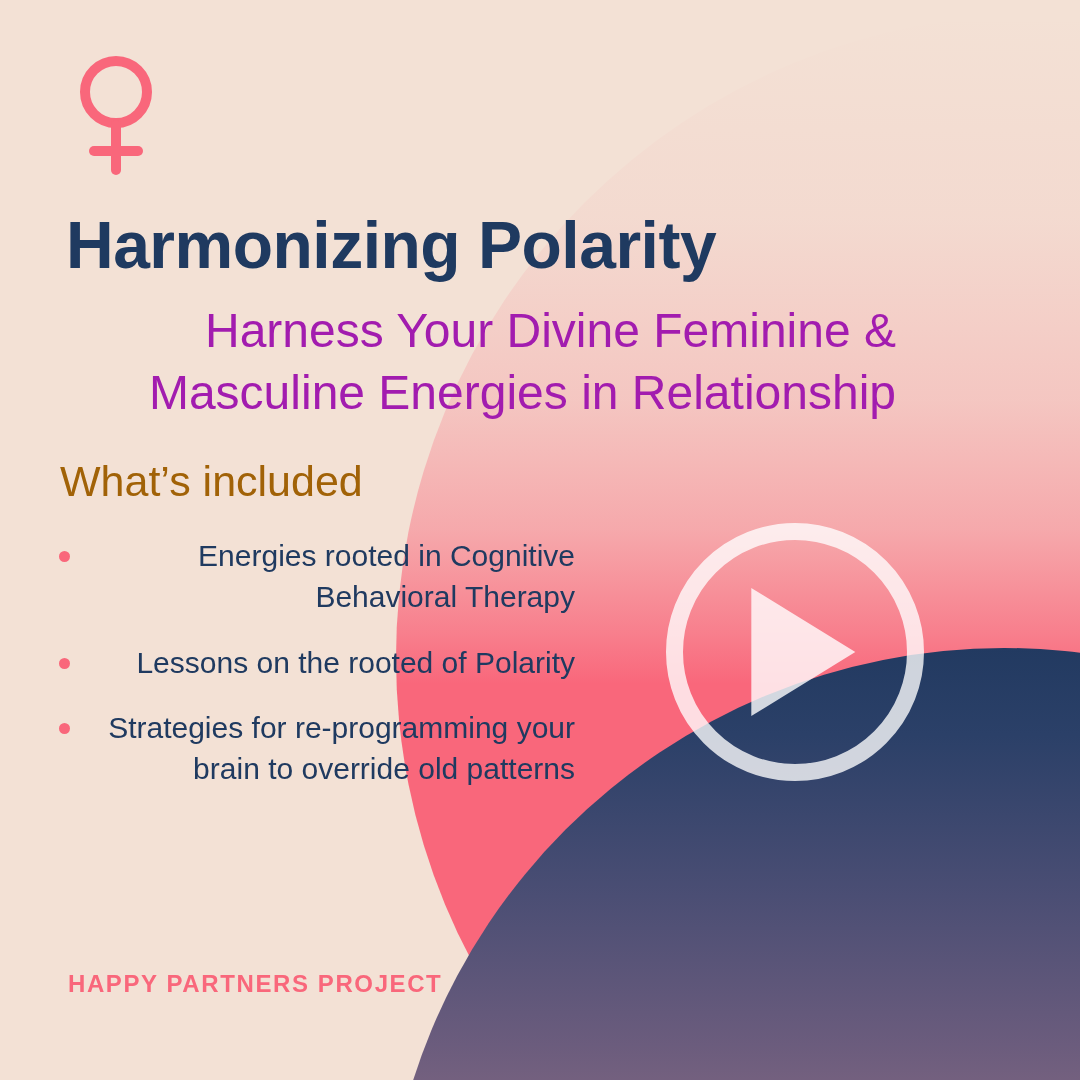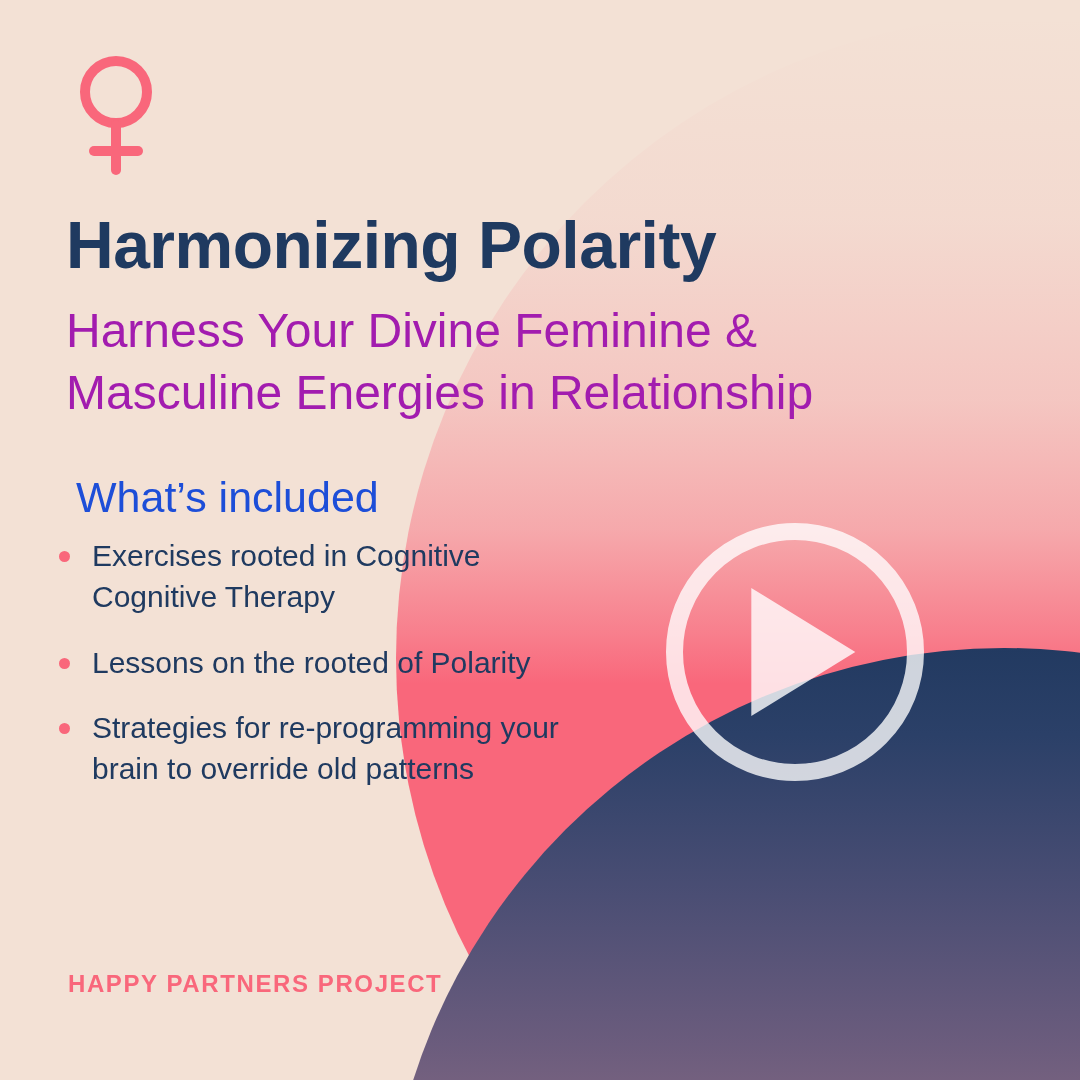--- a/index.html
+++ b/index.html
@@ -15,6 +15,7 @@
     overflow: hidden;
     background: #F3E1D5;
     font-family: "Liberation Sans", sans-serif;
+    text-align: right;
     -webkit-font-smoothing: antialiased;
   }
 

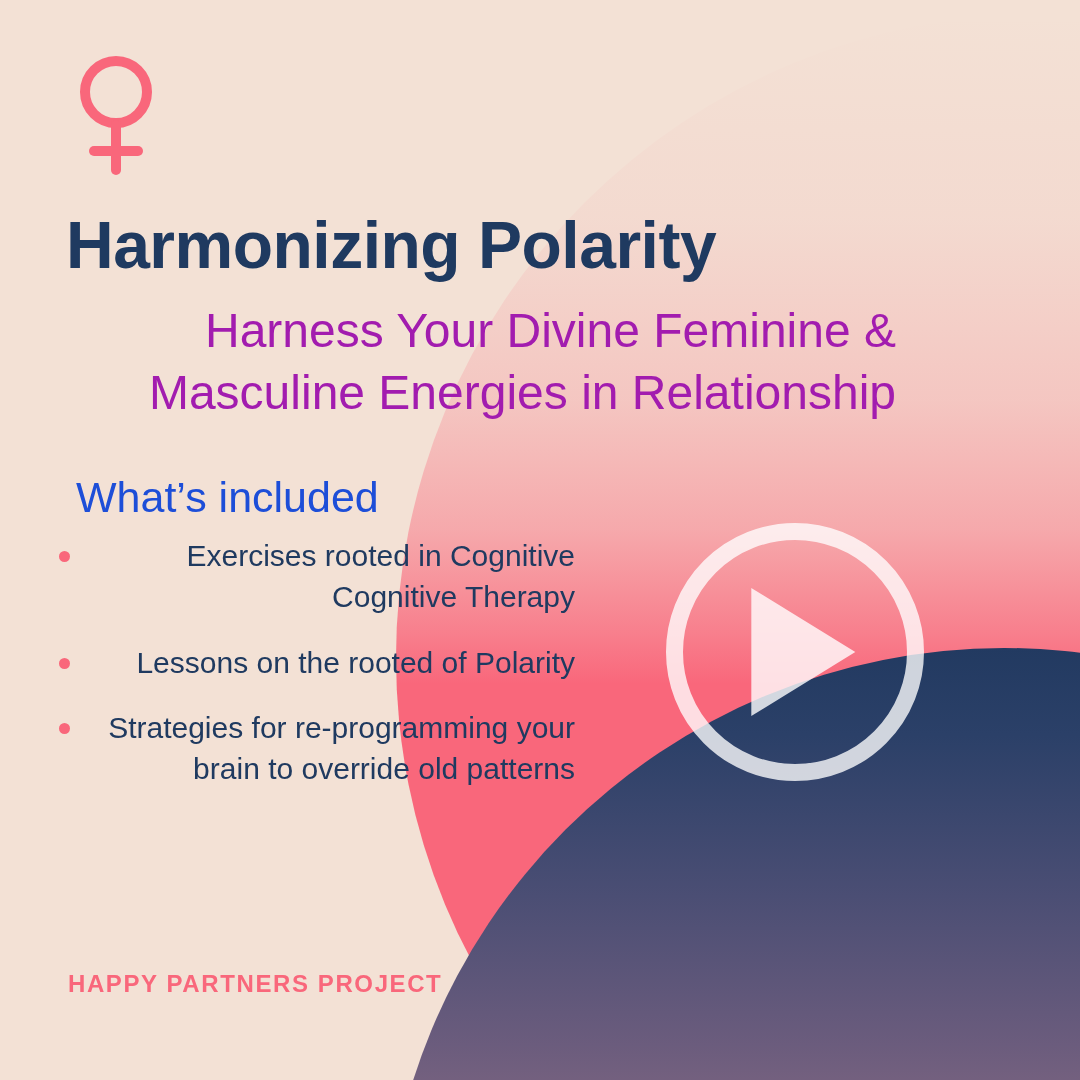--- a/index.html
+++ b/index.html
@@ -130,10 +130,10 @@
     position: absolute;
     left: 60px;
     top: 458px;
-    margin: 16px;
+    margin: 0;
     font-size: 43px;
     font-weight: 400;
-    color: #1d4ed8;
+    color: #a16207;
     line-height: 1.1;
   }
 

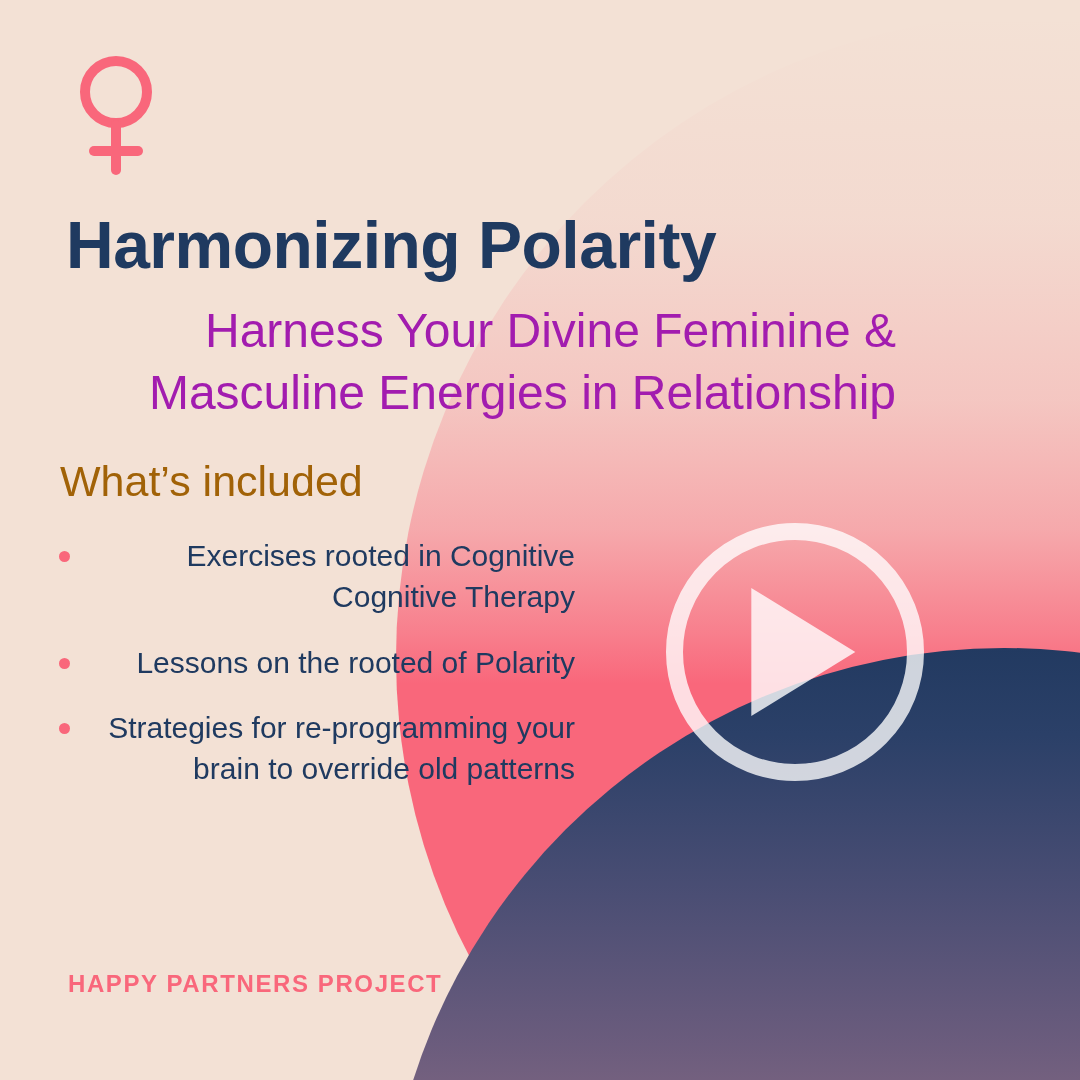--- a/index.html
+++ b/index.html
@@ -210,7 +210,7 @@
     <ul class="bullet-list">
       <li class="bullet-item">
         <span class="bullet-dot"></span>
-        <span>Exercises rooted in Cognitive Cognitive Therapy</span>
+        <span>Energies rooted in Cognitive Behavioral Therapy</span>
       </li>
       <li class="bullet-item">
         <span class="bullet-dot"></span>

